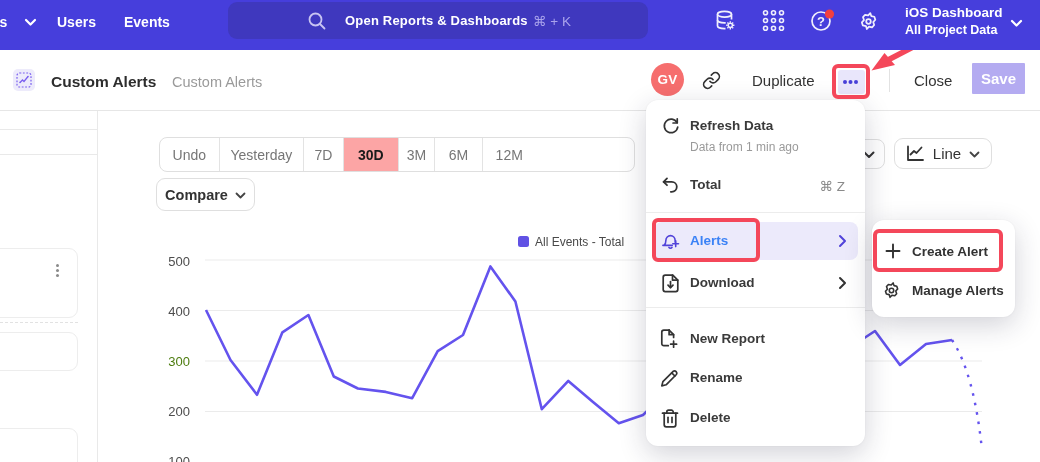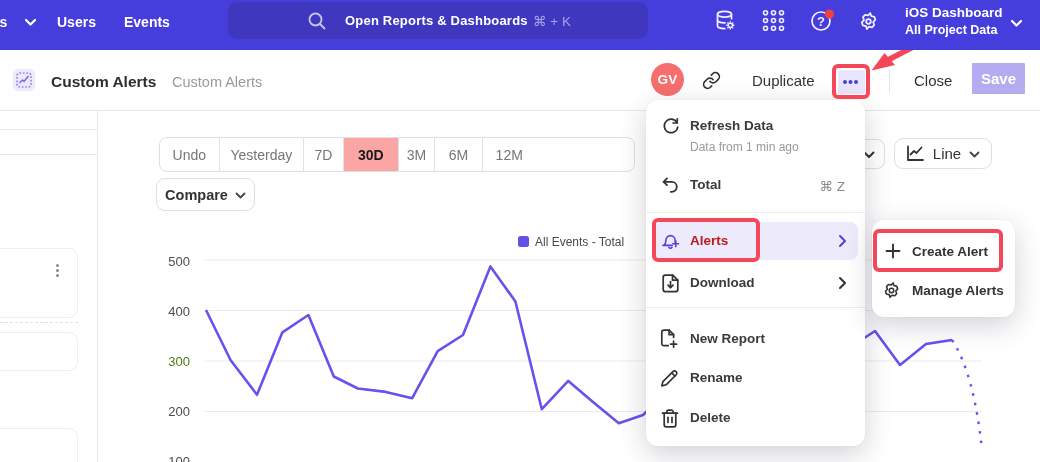--- a/index.html
+++ b/index.html
@@ -208,7 +208,7 @@
       <path d="M7.9 15.4a1.8 1.8 0 0 0 3.1 0"></path>
       <path d="M14.7 8.9v5.7 M11.8 11.7h5.7"></path>
     </svg>
-    <div class="mi" style="top:133px; color:#b91c1c;">Alerts</div>
+    <div class="mi" style="top:133px; color:#3b82f6;">Alerts</div>
     <svg class="abs" style="left:192px; top:134px;" width="9" height="14" viewBox="0 0 9 14">
         <polyline points="2,2 7,7 2,12" fill="none" stroke="#5143D9" stroke-width="2" stroke-linecap="round" stroke-linejoin="round"></polyline>
       </svg>

